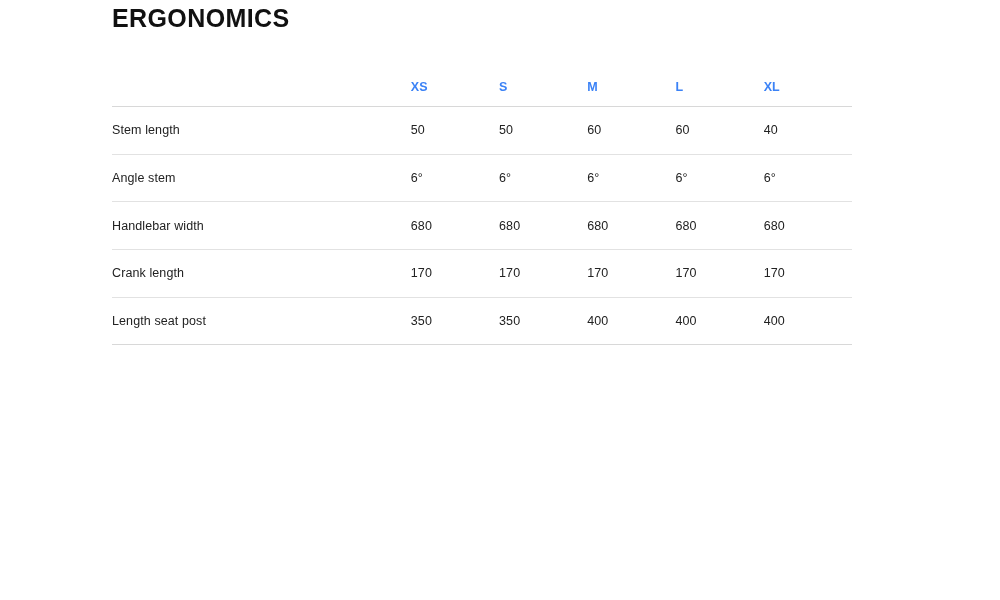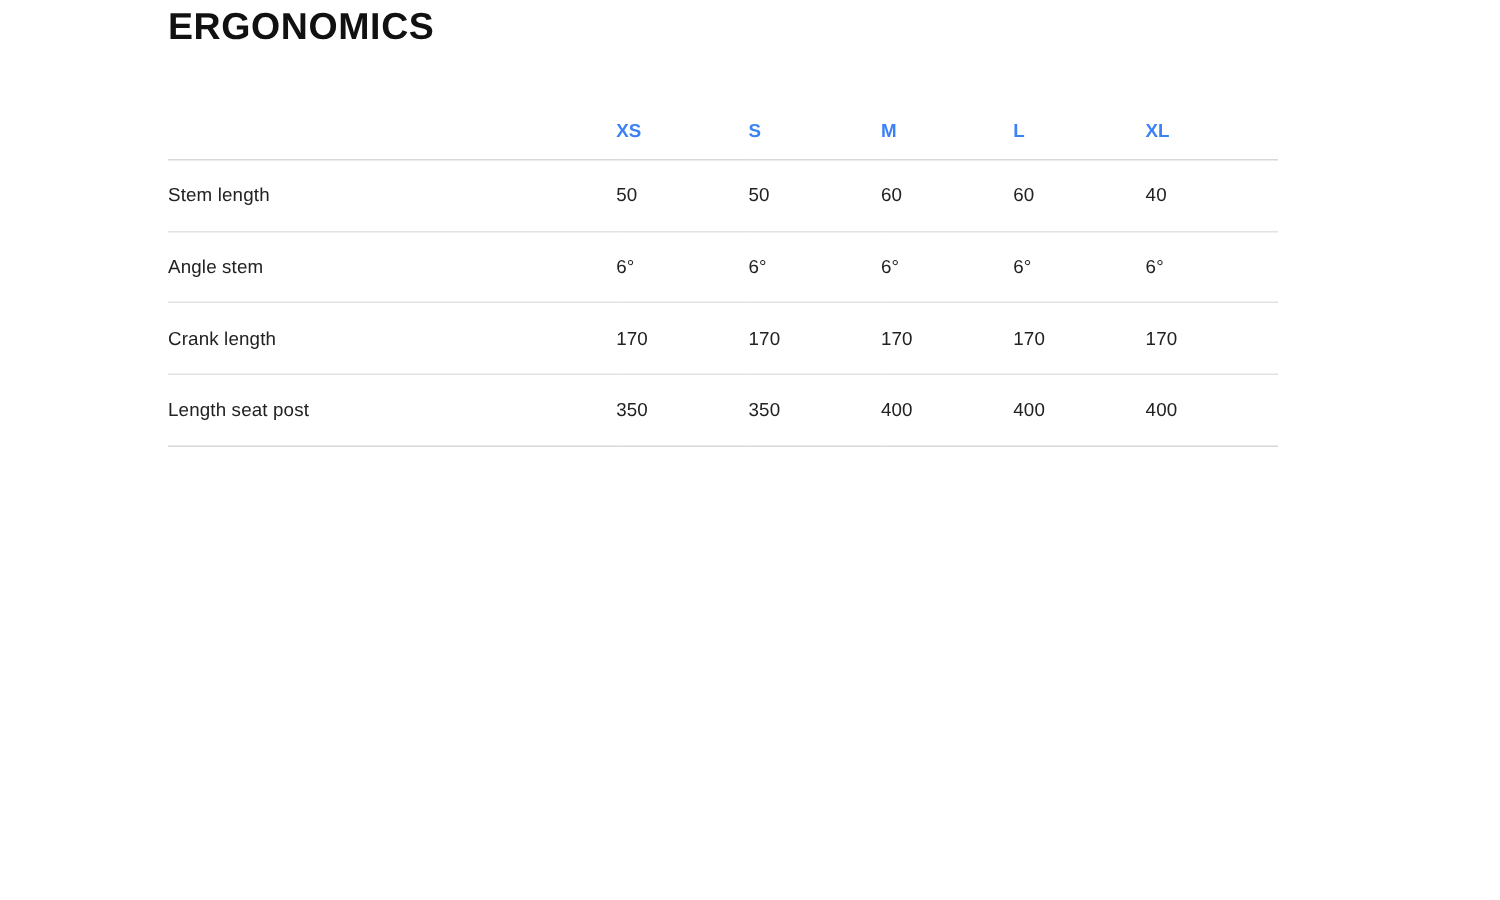--- a/index.html
+++ b/index.html
@@ -111,6 +111,14 @@
         <td class="cell-value">6°</td>
       </tr>
       <tr>
+        <td class="row-label">Handlebar width</td>
+        <td class="cell-value">680</td>
+        <td class="cell-value">680</td>
+        <td class="cell-value">680</td>
+        <td class="cell-value">680</td>
+        <td class="cell-value">680</td>
+      </tr>
+      <tr>
         <td class="row-label">Crank length</td>
         <td class="cell-value">170</td>
         <td class="cell-value">170</td>

